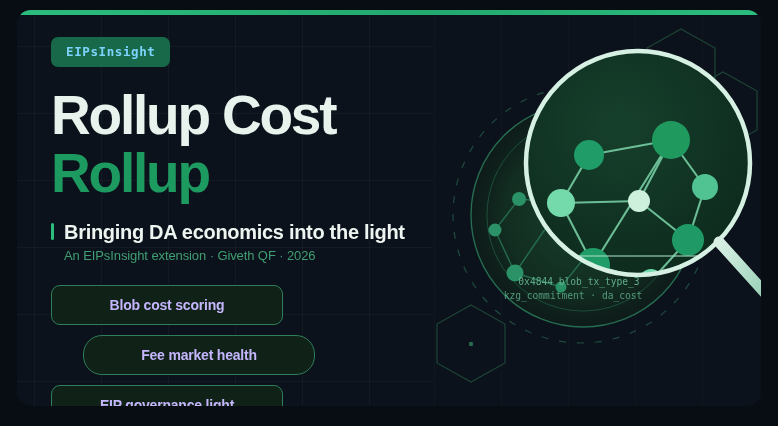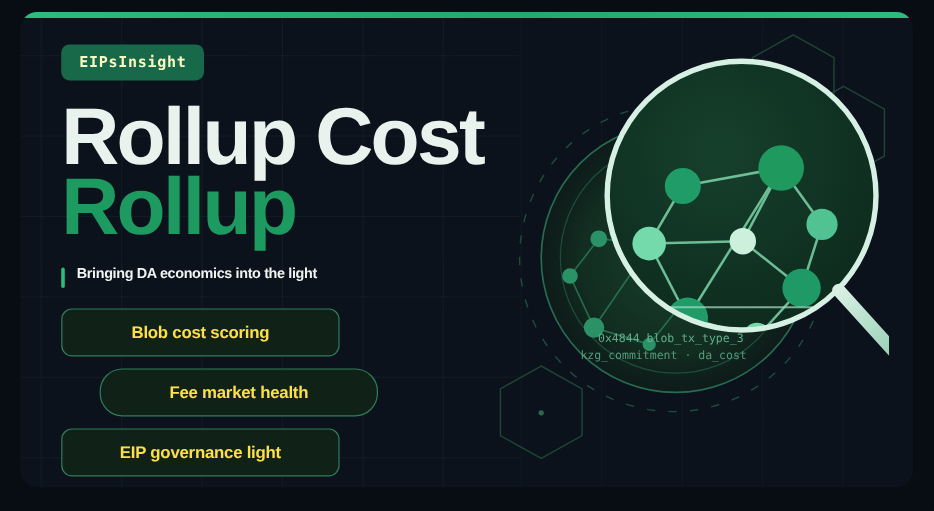--- a/index.html
+++ b/index.html
@@ -74,7 +74,7 @@
   .badge {
     display: inline-block;
     background: #17694a;
-    color: #fef9c3;
+    color: #7dd3fc;
     font-family: "DejaVu Sans Mono", monospace;
     font-size: 12.5px;
     font-weight: bold;

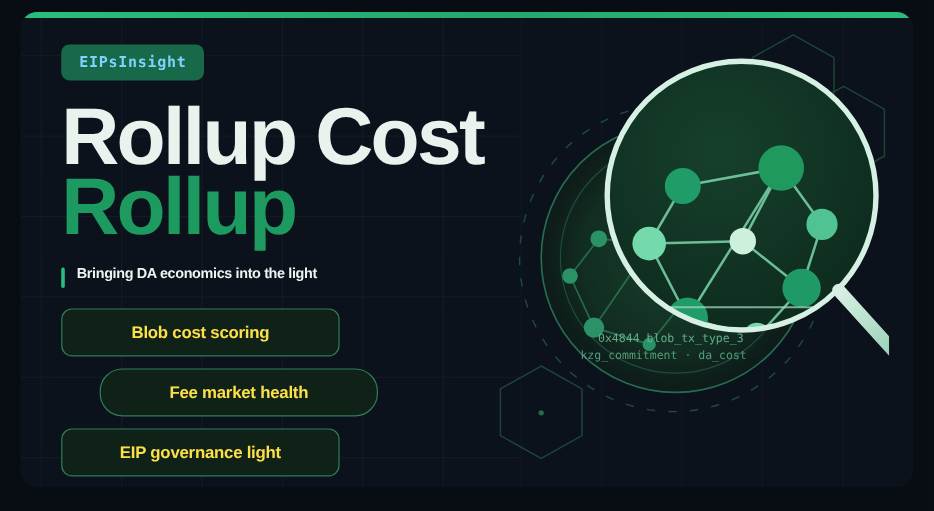--- a/index.html
+++ b/index.html
@@ -85,7 +85,7 @@
 
   .title {
     margin-top: 19px;
-    font-size: 67px;
+    font-size: 55px;
     line-height: 58px;
     font-weight: bold;
     letter-spacing: -2.2px;

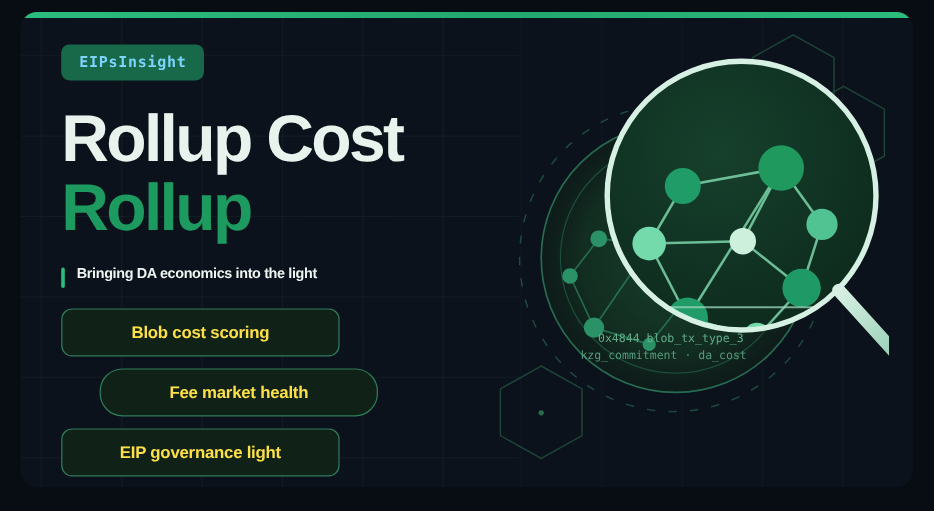--- a/index.html
+++ b/index.html
@@ -107,7 +107,7 @@
     border-radius: 2px;
   }
   .subtitle {
-    font-size: 12px;
+    font-size: 20px;
     font-weight: bold;
     color: #eef5f1;
     letter-spacing: -0.3px;

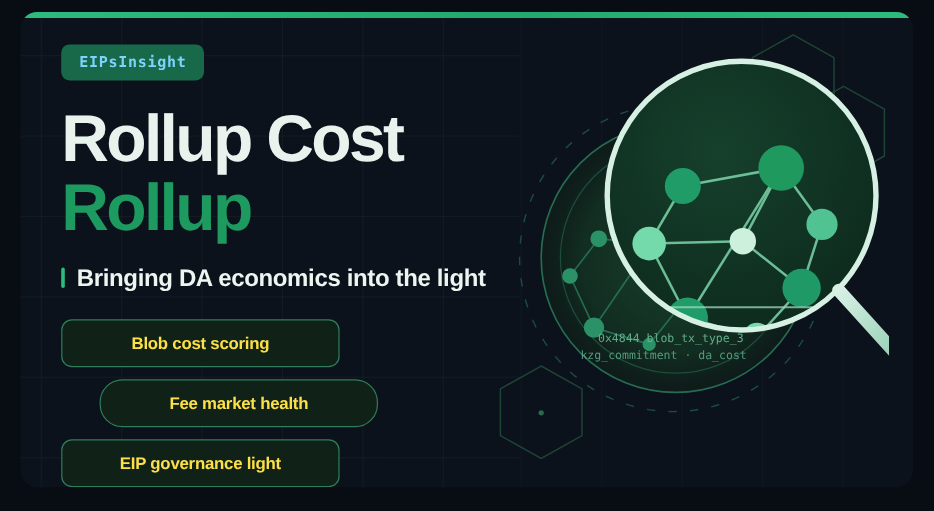--- a/index.html
+++ b/index.html
@@ -167,6 +167,7 @@
 
       <div class="subwrap">
         <div class="subtitle">Bringing DA economics into the light</div>
+        <div class="meta">An EIPsInsight extension · Giveth QF · 2026</div>
       </div>
 
       <div class="chips">

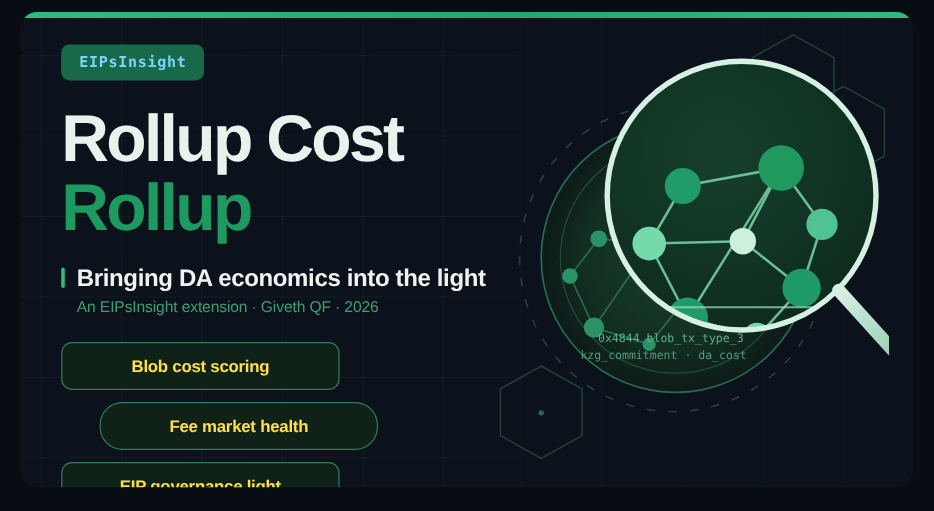--- a/index.html
+++ b/index.html
@@ -139,7 +139,7 @@
   
   .visual {
     position: absolute;
-    left: 396px; top: 5px;
+    left: 416px; top: 5px;
     width: 328px; height: 391px;
     overflow: hidden;
   }

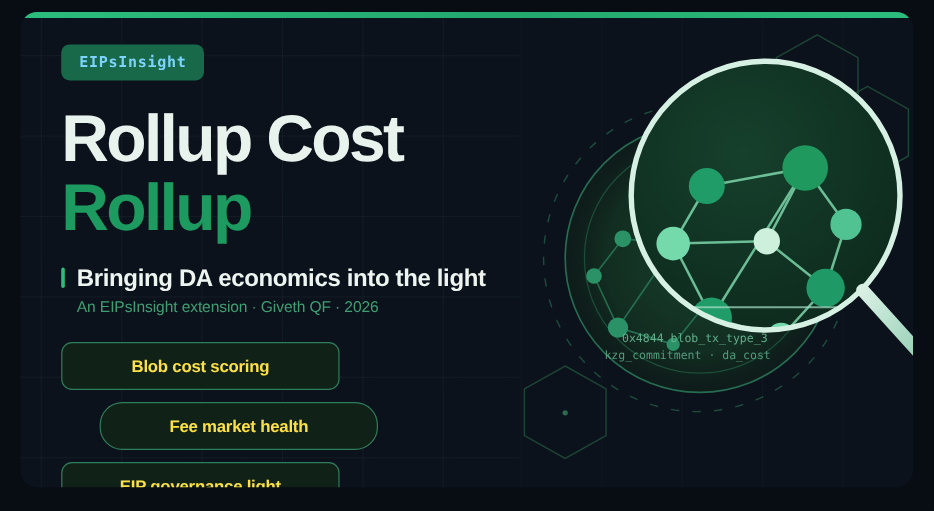--- a/index.html
+++ b/index.html
@@ -128,7 +128,7 @@
     background: #102218;
     border: 1px solid #2f7d5b;
     border-radius: 9px;
-    color: #fde047;
+    color: #c4b5fd;
     font-size: 14px;
     font-weight: bold;
     letter-spacing: -0.2px;

